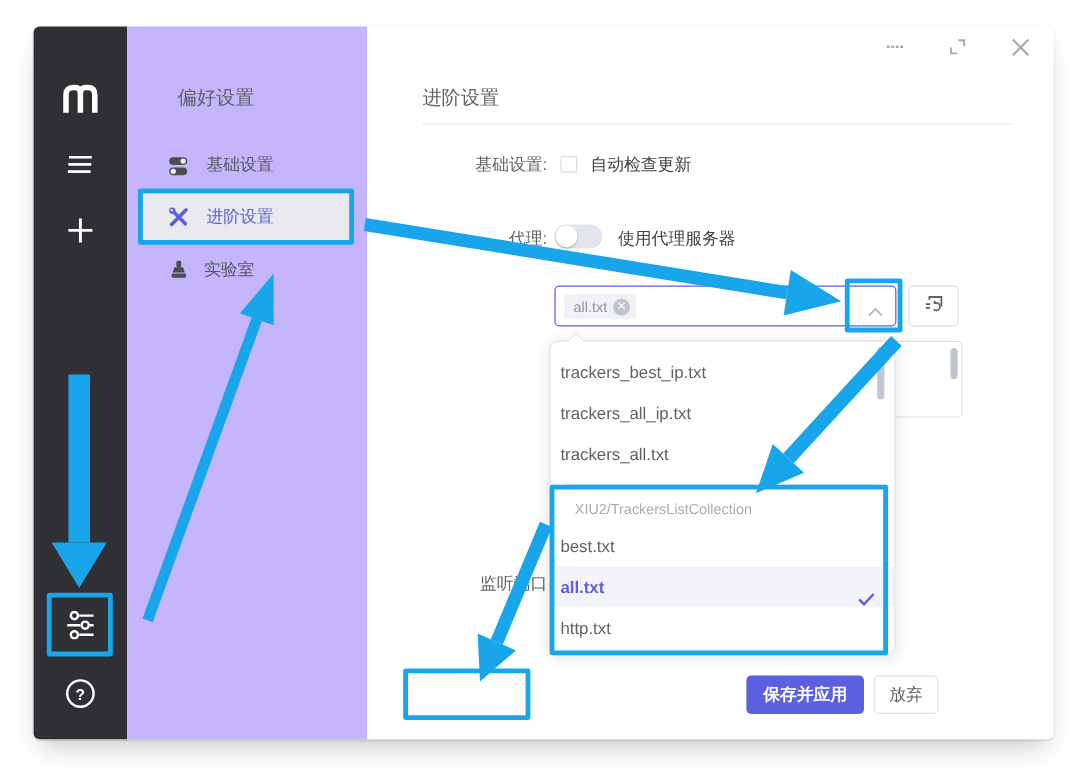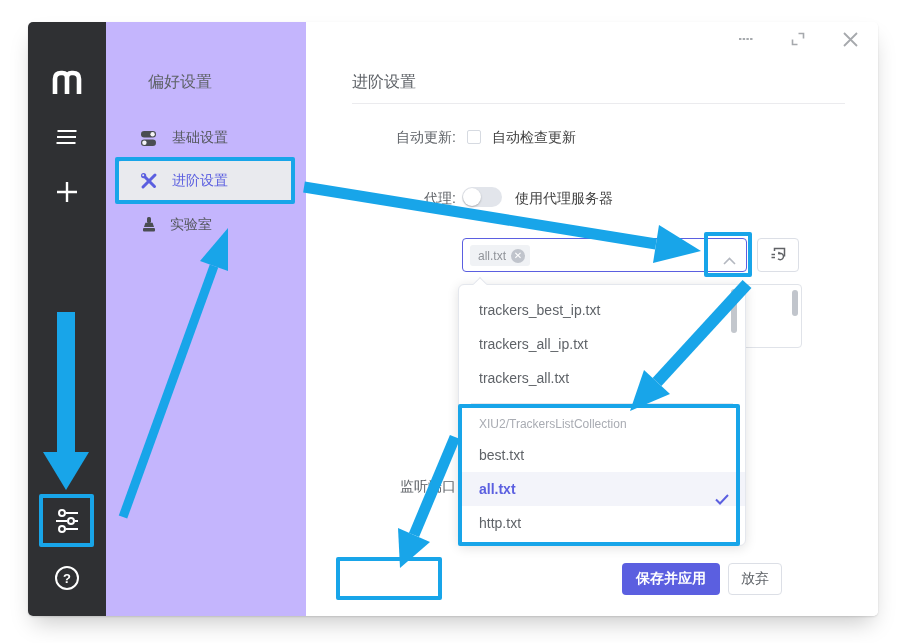--- a/index.html
+++ b/index.html
@@ -184,7 +184,7 @@
       <div class="page-title">进阶设置</div>
       <div class="title-divider"></div>
 
-      <div class="form-label" style="left:0px; top:107px;">自动更新:</div>
+      <div class="form-label" style="left:0px; top:107px;">基础设置:</div>
       <div class="checkbox" style="left:161px; top:108px;"></div>
       <div class="chk-label" style="left:186px; top:107px;">自动检查更新</div>
 

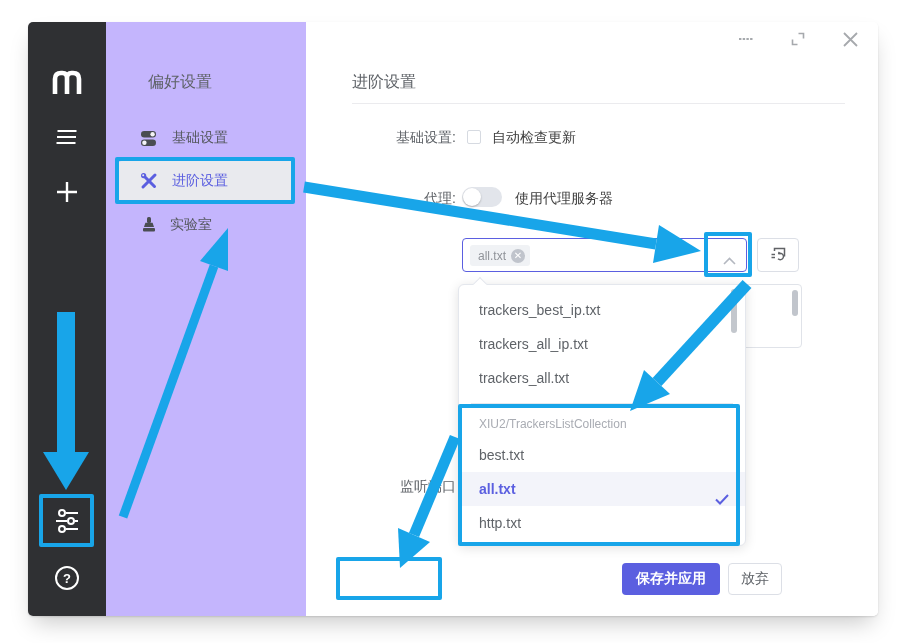--- a/index.html
+++ b/index.html
@@ -69,7 +69,7 @@
               border:1px solid #e4e7ed; border-radius:6px; box-shadow:0 2px 12px rgba(0,0,0,.12); z-index:10; padding-top:8px; }
   .dd-caret { position:absolute; left:16px; top:-6px; width:10px; height:10px; background:#fff;
               border-left:1px solid #e4e7ed; border-top:1px solid #e4e7ed; transform:rotate(45deg); }
-  .dd-item { height:34px; line-height:34px; padding-left:20px; font-size:14px; color:#5f6368; cursor:pointer; position:relative; }
+  .dd-item { height:34px; line-height:34px; padding-left:8px; font-size:14px; color:#5f6368; cursor:pointer; position:relative; }
   .dd-item.selected { color:#5b5fe0; font-weight:bold; background:#f3f4fa; }
   .dd-divider { height:1px; background:#e4e7ed; margin:8px 12px 6px 12px; }
   .dd-group { height:28px; line-height:28px; padding-left:20px; font-size:12px; color:#a9acb3; }

